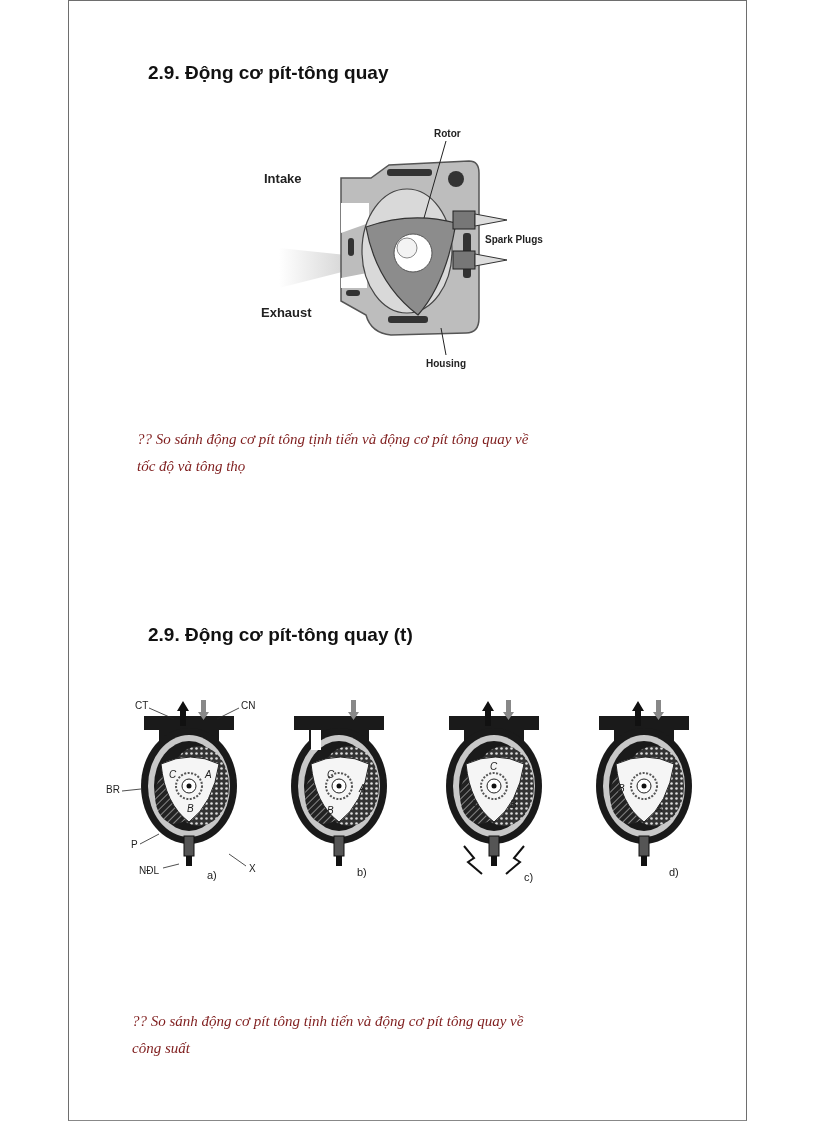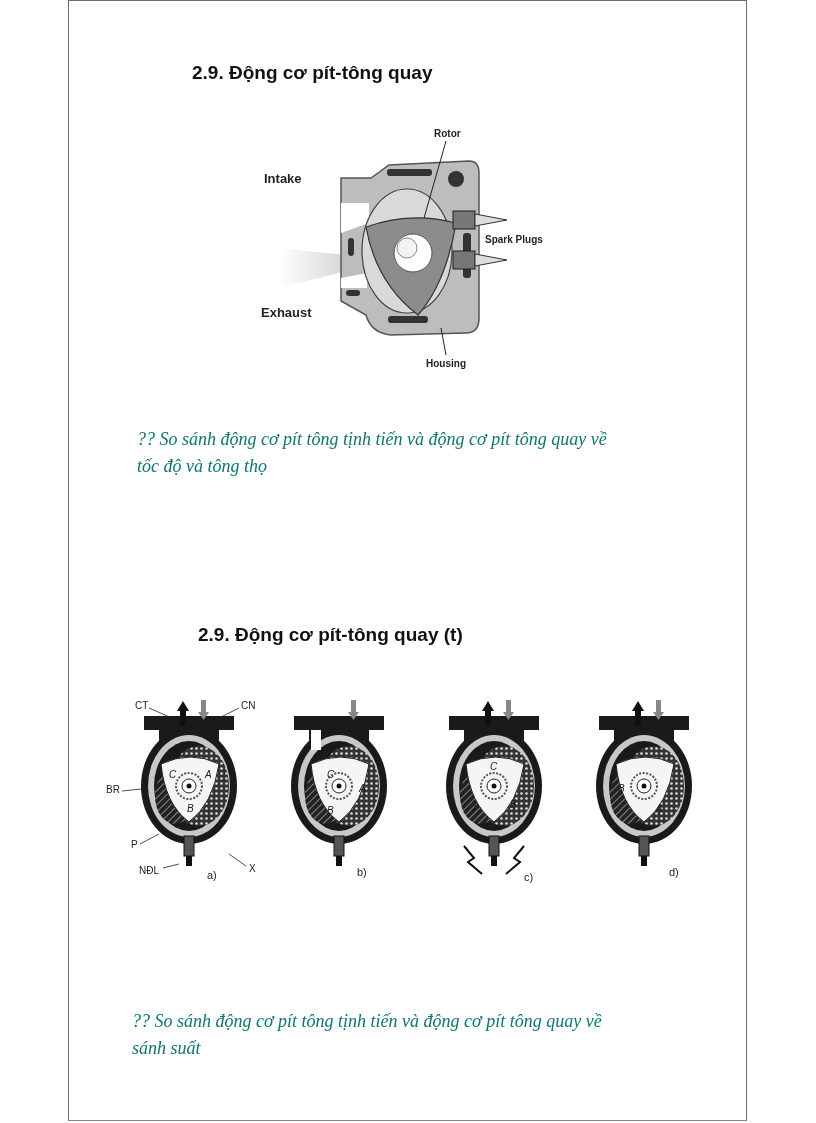--- a/index.html
+++ b/index.html
@@ -7,7 +7,7 @@
     .slide { position: absolute; left: 68px; width: 679px; border-left: 1px solid #6e6e6e; border-right: 1px solid #6e6e6e; box-sizing: border-box; background: #fff; }
     #slide1 { top: 0; height: 562px; border-top: 1px solid #6e6e6e; border-bottom: 1px solid #888; }
     #slide2 { top: 561px; height: 560px; border-bottom: 1px solid #888; }
-    .title { position: absolute; font-family: "Liberation Sans", sans-serif; font-weight: bold; font-size: 19px; color: #111; white-space: nowrap; margin-left: 44px; }
+    .title { position: absolute; font-family: "Liberation Sans", sans-serif; font-weight: bold; font-size: 19px; color: #111; white-space: nowrap; }
     #slide1 .title { left: 79px; top: 61px; }
     #slide2 .title { left: 85px; top: 63px; }
     .question { position: absolute; font-family: "Liberation Serif", serif; font-style: italic; font-size: 18px; line-height: 27px; color: #0f766e; width: 600px; }

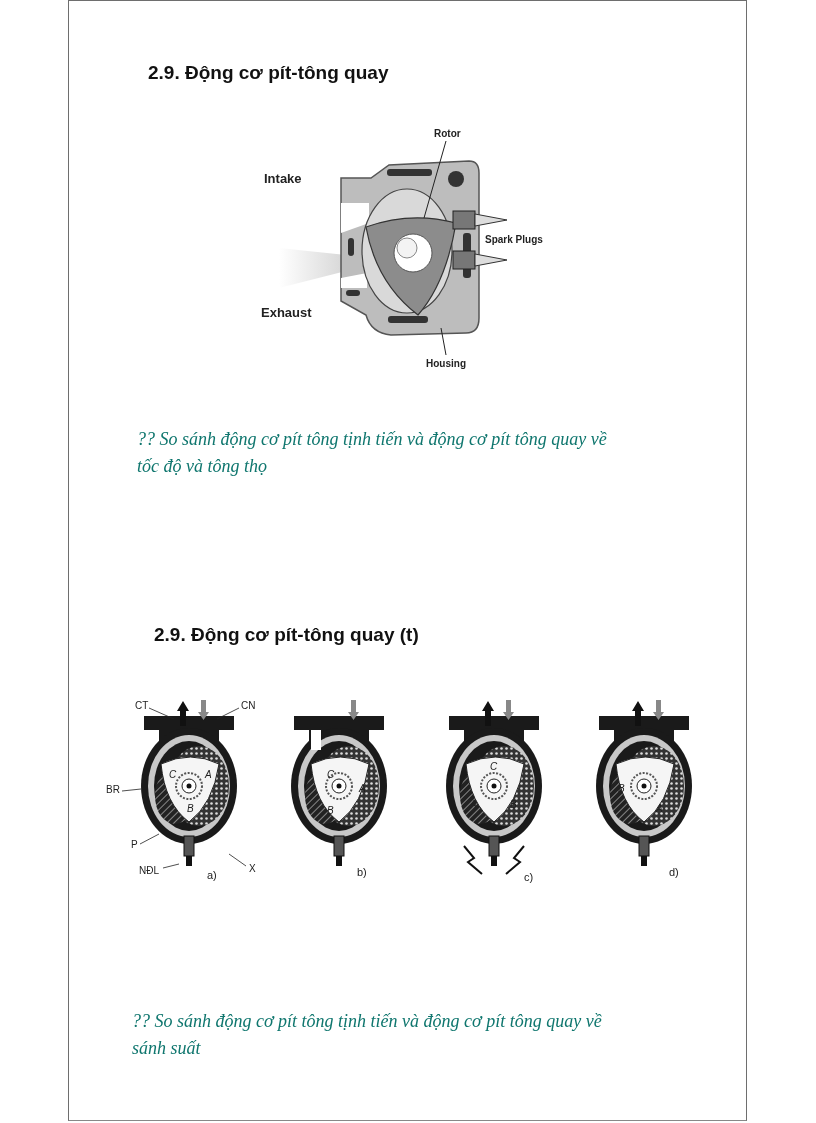--- a/index.html
+++ b/index.html
@@ -10,7 +10,7 @@
     .title { position: absolute; font-family: "Liberation Sans", sans-serif; font-weight: bold; font-size: 19px; color: #111; white-space: nowrap; }
     #slide1 .title { left: 79px; top: 61px; }
     #slide2 .title { left: 85px; top: 63px; }
-    .question { position: absolute; font-family: "Liberation Serif", serif; font-style: italic; font-size: 18px; line-height: 27px; color: #0f766e; width: 600px; }
+    .question { position: absolute; font-family: "Liberation Serif", serif; font-style: italic; font-size: 15px; line-height: 27px; color: #7f1d1d; width: 600px; }
     #slide1 .question { left: 68px; top: 425px; }
     #slide2 .question { left: 63px; top: 447px; }
     .fig { position: absolute; }

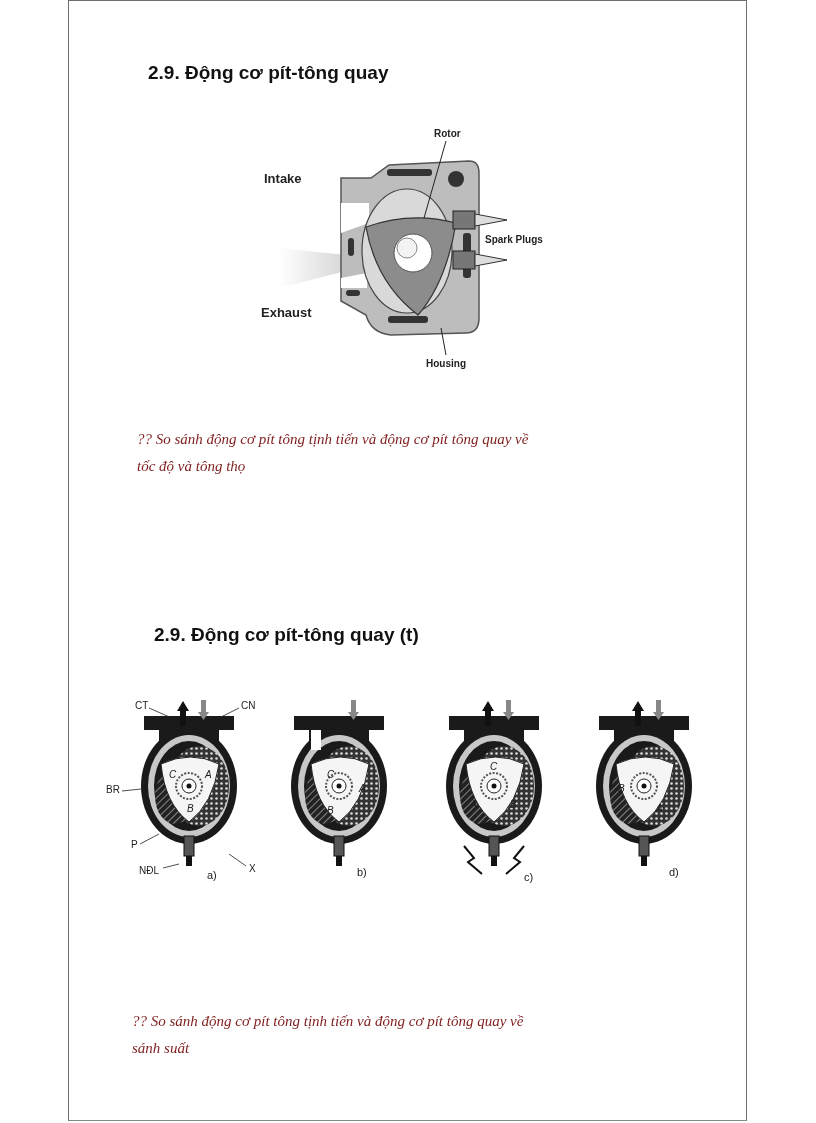--- a/index.html
+++ b/index.html
@@ -9,7 +9,7 @@
     #slide2 { top: 561px; height: 560px; border-bottom: 1px solid #888; }
     .title { position: absolute; font-family: "Liberation Sans", sans-serif; font-weight: bold; font-size: 19px; color: #111; white-space: nowrap; }
     #slide1 .title { left: 79px; top: 61px; }
-    #slide2 .title { left: 85px; top: 63px; }
+    #slide2 .title { left: 79px; top: 63px; }
     .question { position: absolute; font-family: "Liberation Serif", serif; font-style: italic; font-size: 15px; line-height: 27px; color: #7f1d1d; width: 600px; }
     #slide1 .question { left: 68px; top: 425px; }
     #slide2 .question { left: 63px; top: 447px; }

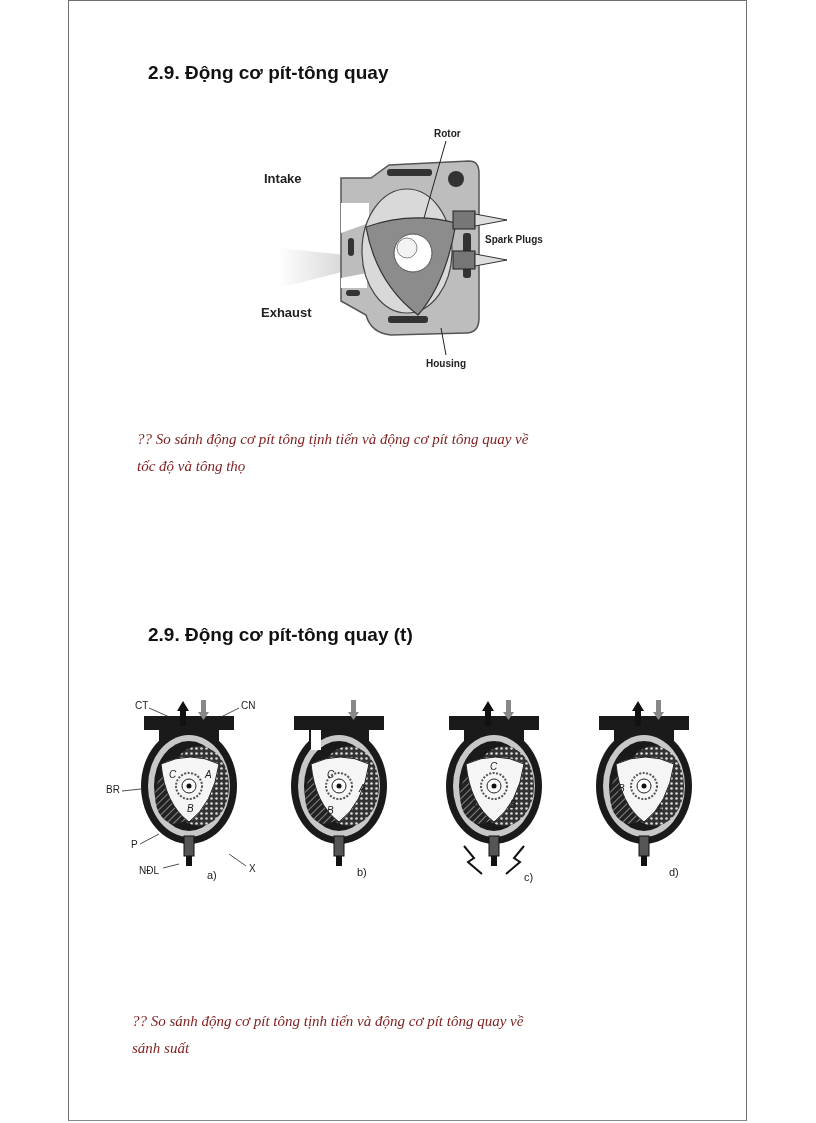--- a/index.html
+++ b/index.html
@@ -171,7 +171,7 @@
 
   <div class="question">
     <div>?? So sánh động cơ pít tông tịnh tiến và động cơ pít tông quay về</div>
-    <div>sánh suất</div>
+    <div>công suất</div>
   </div>
 </div>
 

